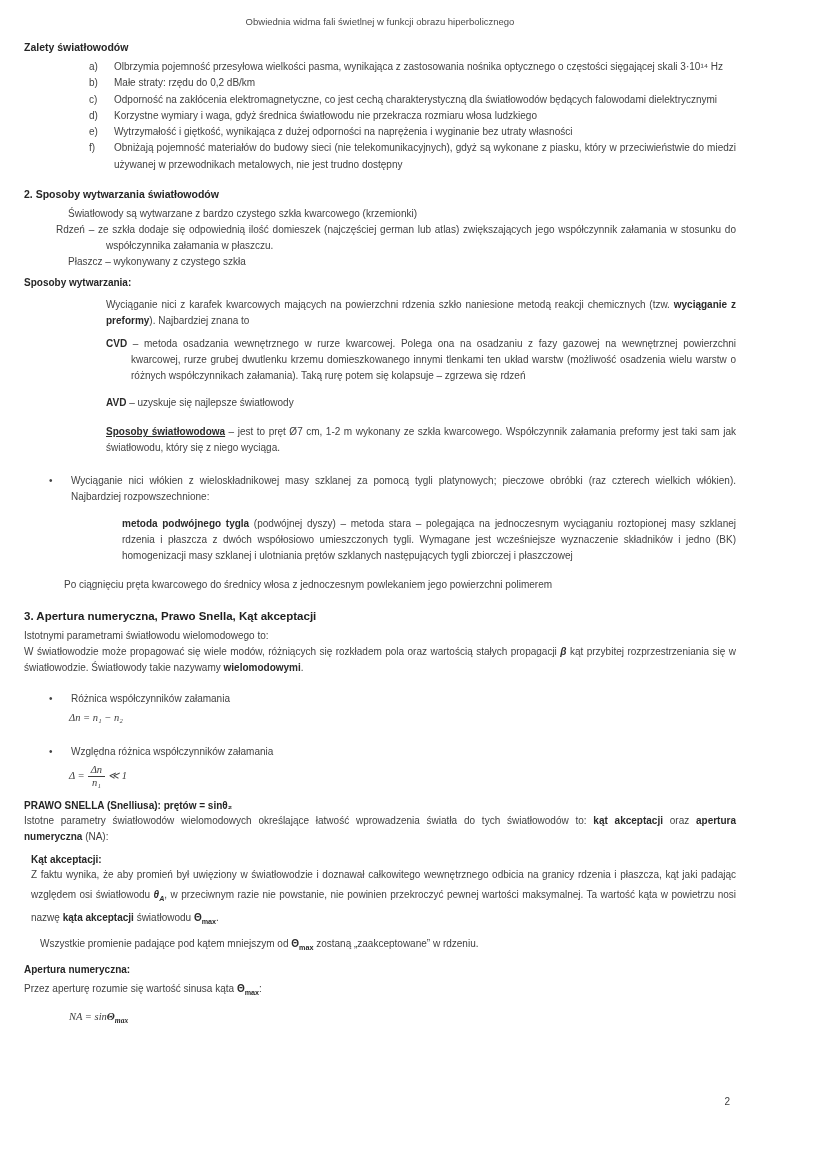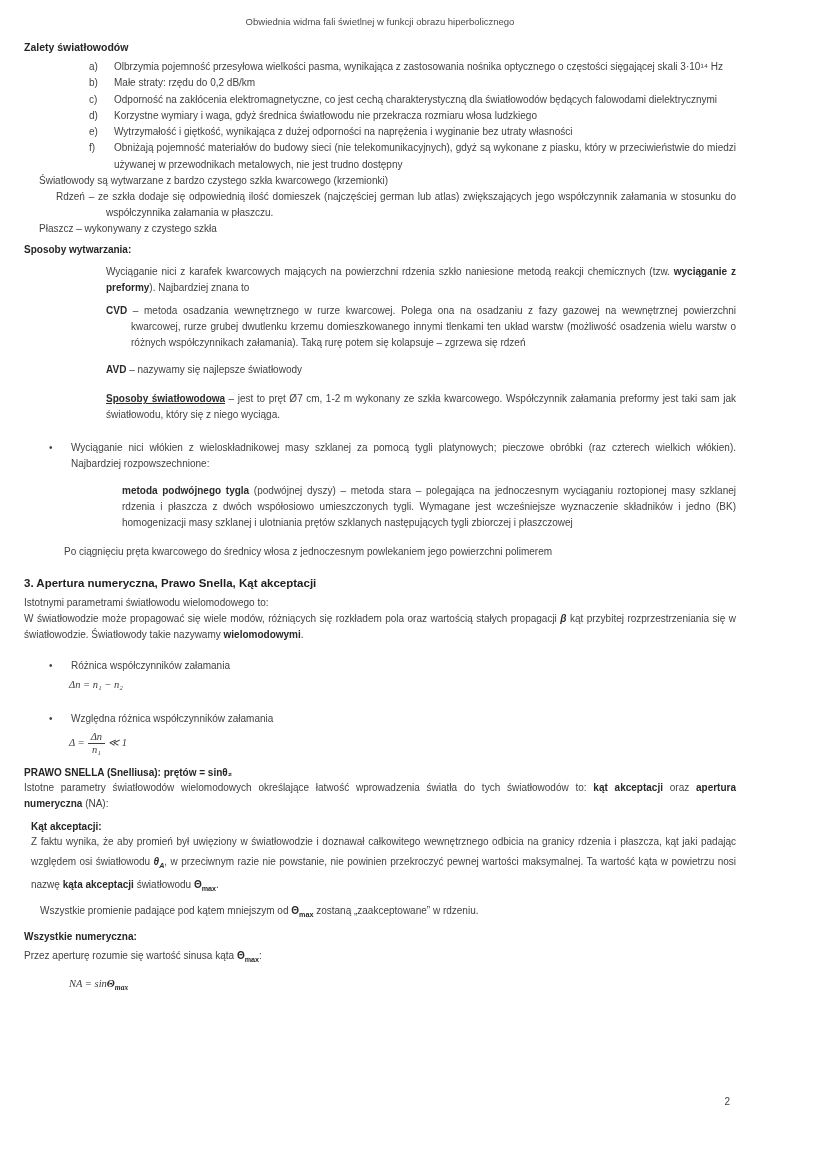--- a/index.html
+++ b/index.html
@@ -90,6 +90,7 @@
       </li>
     </ol>
 
+    <div class="h1 mt15">2. Sposoby wytwarzania światłowodów</div>
     <div class="p ind1">Światłowody są wytwarzane z bardzo czystego szkła kwarcowego (krzemionki)</div>
     <div class="p ind1 hang">Rdzeń – ze szkła dodaje się odpowiednią ilość domieszek (najczęściej german lub atlas) zwiększających jego współczynnik załamania w stosunku do współczynnika załamania w płaszczu.</div>
     <div class="p ind1">Płaszcz – wykonywany z czystego szkła</div>

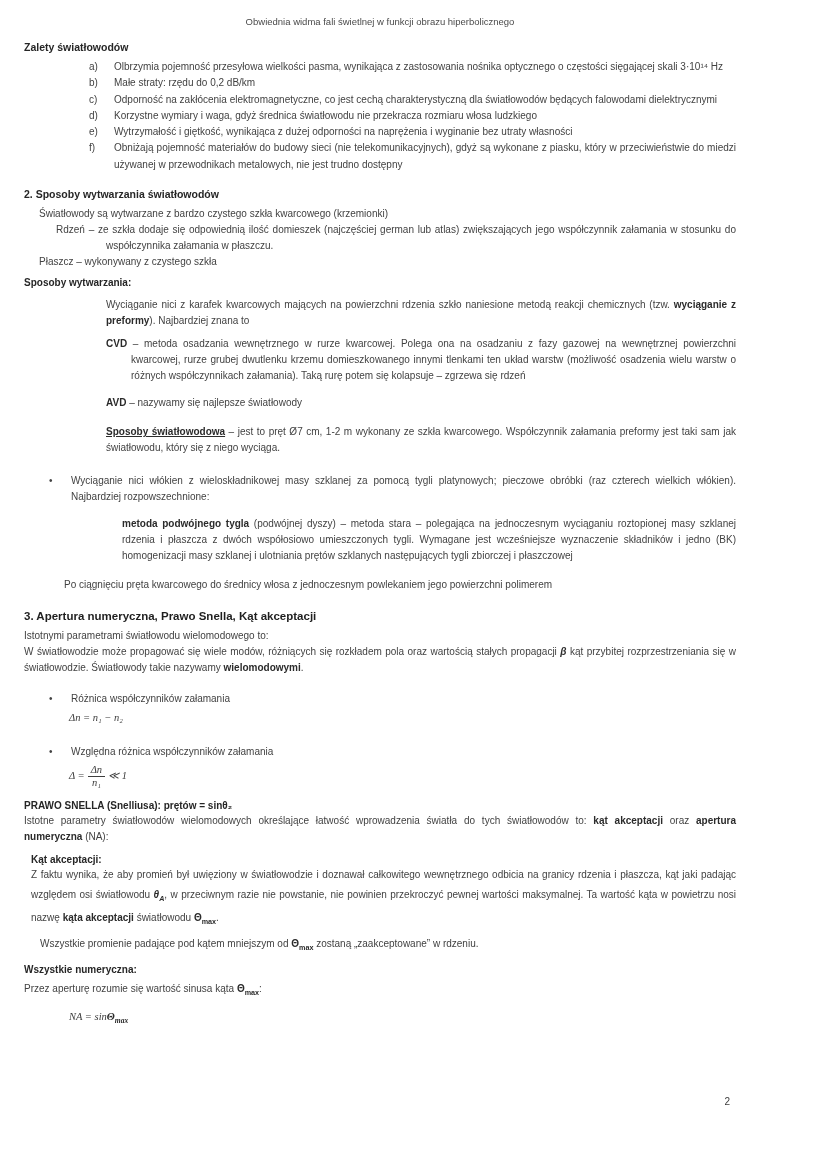--- a/index.html
+++ b/index.html
@@ -24,7 +24,7 @@
   .alpha-list li{display:flex;font-size:10px;line-height:16.3px;}
   .alpha-list .marker{flex:none;width:25px;}
   .alpha-list .li-text{flex:1;text-align:justify;}
-  .ind1{margin-left:15px;}
+  .ind1{margin-left:44px;}
   .ind1.hang{margin-left:82px;text-indent:-50px;}
   .ind2{margin-left:82px;}
   .ind2.hang{margin-left:107px;text-indent:-25px;}

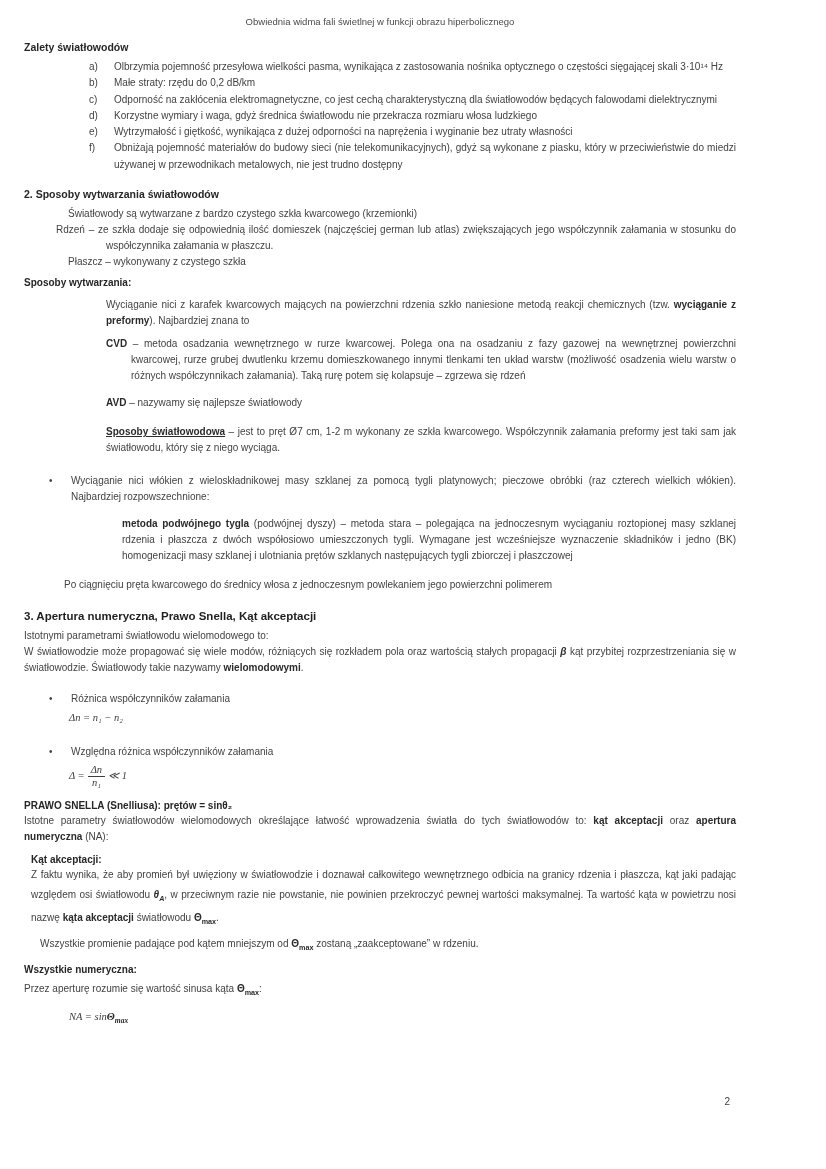--- a/index.html
+++ b/index.html
@@ -99,7 +99,7 @@
 
     <div class="p ind2 mt9"><span>Wyciąganie nici z karafek kwarcowych mających na powierzchni rdzenia szkło naniesione metodą reakcji chemicznych (tzw. </span><span class="b">wyciąganie z preformy</span><span>). Najbardziej znana to</span></div>
     <div class="p ind2 hang mt7"><span class="b">CVD</span><span> – metoda osadzania wewnętrznego w rurze kwarcowej. Polega ona na osadzaniu z fazy gazowej na wewnętrznej powierzchni kwarcowej, rurze grubej dwutlenku krzemu domieszkowanego innymi tlenkami ten układ warstw (możliwość osadzenia wielu warstw o różnych współczynnikach załamania). Taką rurę potem się kolapsuje – zgrzewa się rdzeń</span></div>
-    <div class="p ind2 mt11"><span class="b">AVD</span><span> – nazywamy się najlepsze światłowody</span></div>
+    <div class="p ind2 mt11"><span class="b">AVD</span><span> – uzyskuje się najlepsze światłowody</span></div>
     <div class="p ind2 mt13"><span class="b u">Sposoby światłowodowa</span><span> – jest to pręt Ø7 cm, 1-2 m wykonany ze szkła kwarcowego. Współczynnik załamania preformy jest taki sam jak światłowodu, który się z niego wyciąga.</span></div>
 
     <div class="bullet-row mt17">

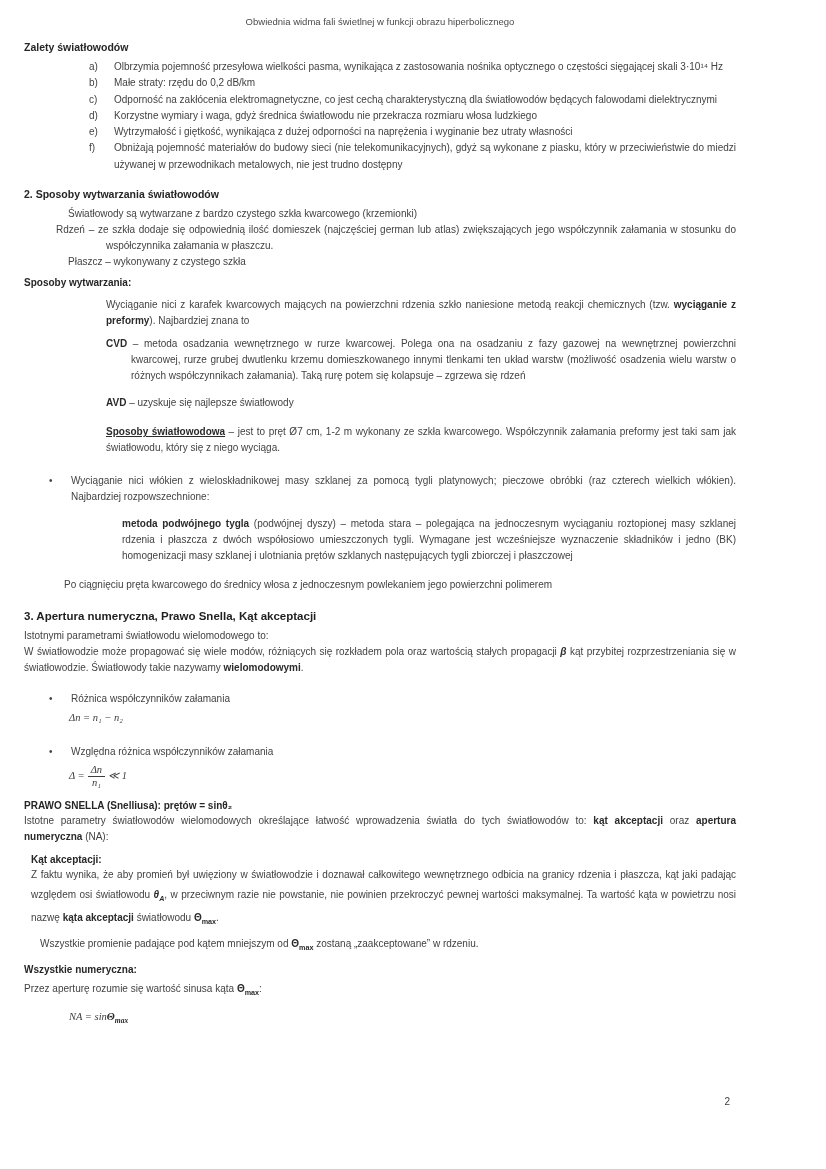--- a/index.html
+++ b/index.html
@@ -136,7 +136,7 @@
     <div class="p ml7 lh19"><span>Z faktu wynika, że aby promień był uwięziony w światłowodzie i doznawał całkowitego wewnętrznego odbicia na granicy rdzenia i płaszcza, kąt jaki padając względem osi światłowodu  </span><span class="b i">θ</span><span class="b i sb">A</span><span>, w przeciwnym razie nie powstanie, nie powinien przekroczyć pewnej wartości maksymalnej. Ta wartość kąta w powietrzu nosi nazwę </span><span class="b">kąta akceptacji</span><span> światłowodu  </span><span class="b">Θ</span><span class="b sb">max</span><span>.</span></div>
     <div class="p ml16 lh19 mt2"><span>Wszystkie promienie padające pod kątem mniejszym od  </span><span class="b">Θ</span><span class="b sb">max</span><span> zostaną „zaakceptowane” w rdzeniu.</span></div>
 
-    <div class="h2 mt7">Wszystkie numeryczna:</div>
+    <div class="h2 mt7">Apertura numeryczna:</div>
     <div class="p mt4 lh19"><span>Przez aperturę rozumie się wartość sinusa kąta  </span><span class="b">Θ</span><span class="b sb">max</span><span>:</span></div>
     <div class="formula ml45 mt5"><span>NA = sin</span><span class="b">Θ</span><span class="b sb">max</span></div>
 

